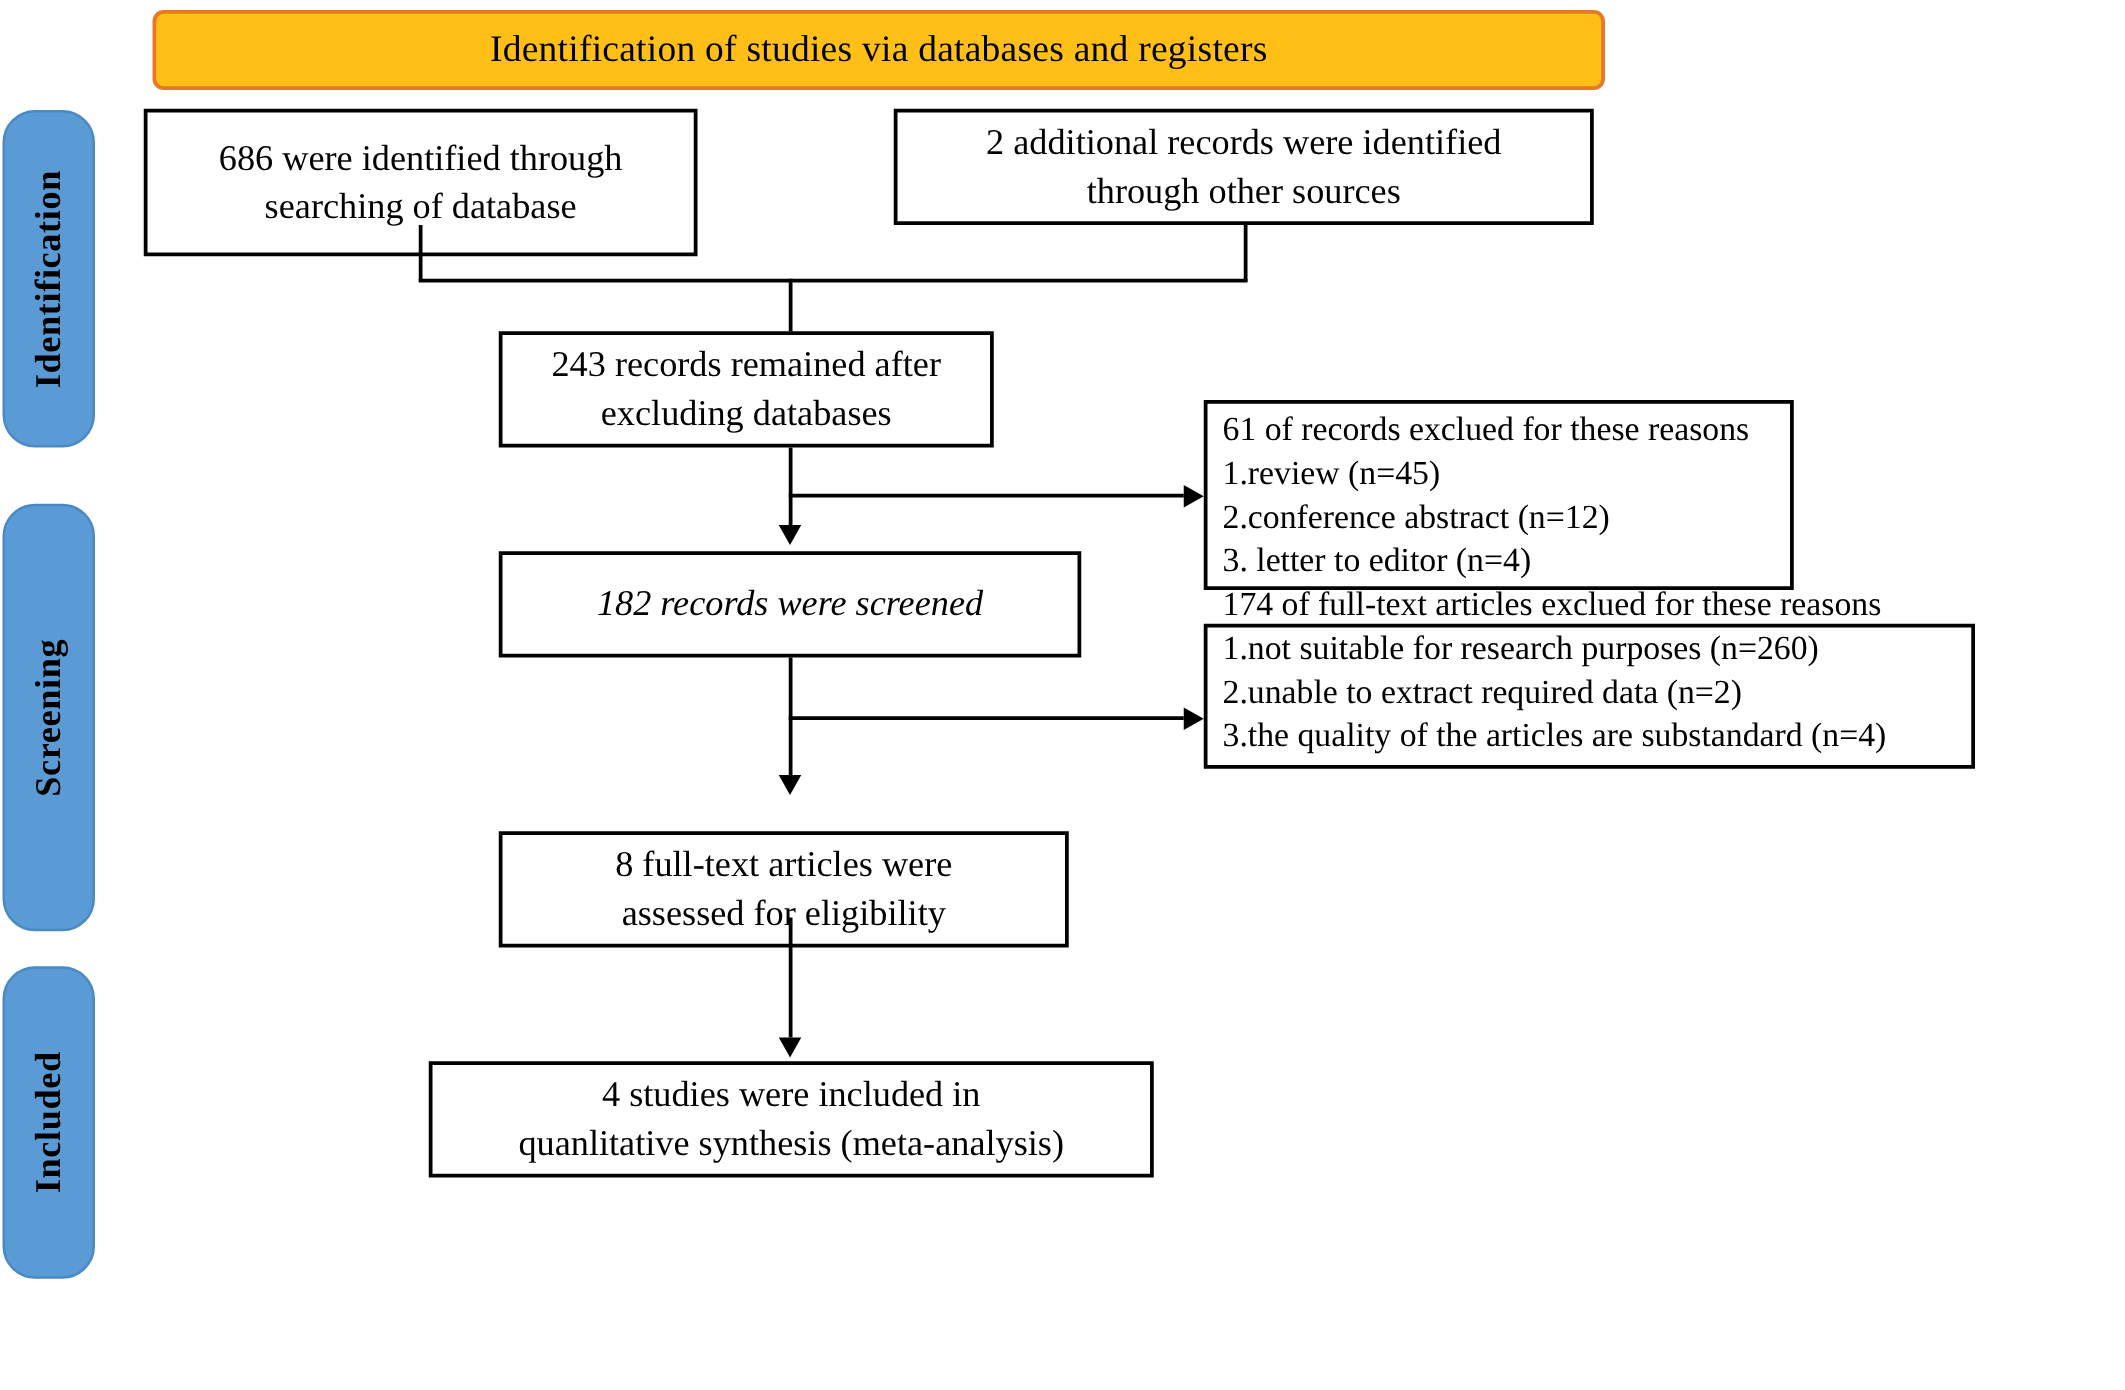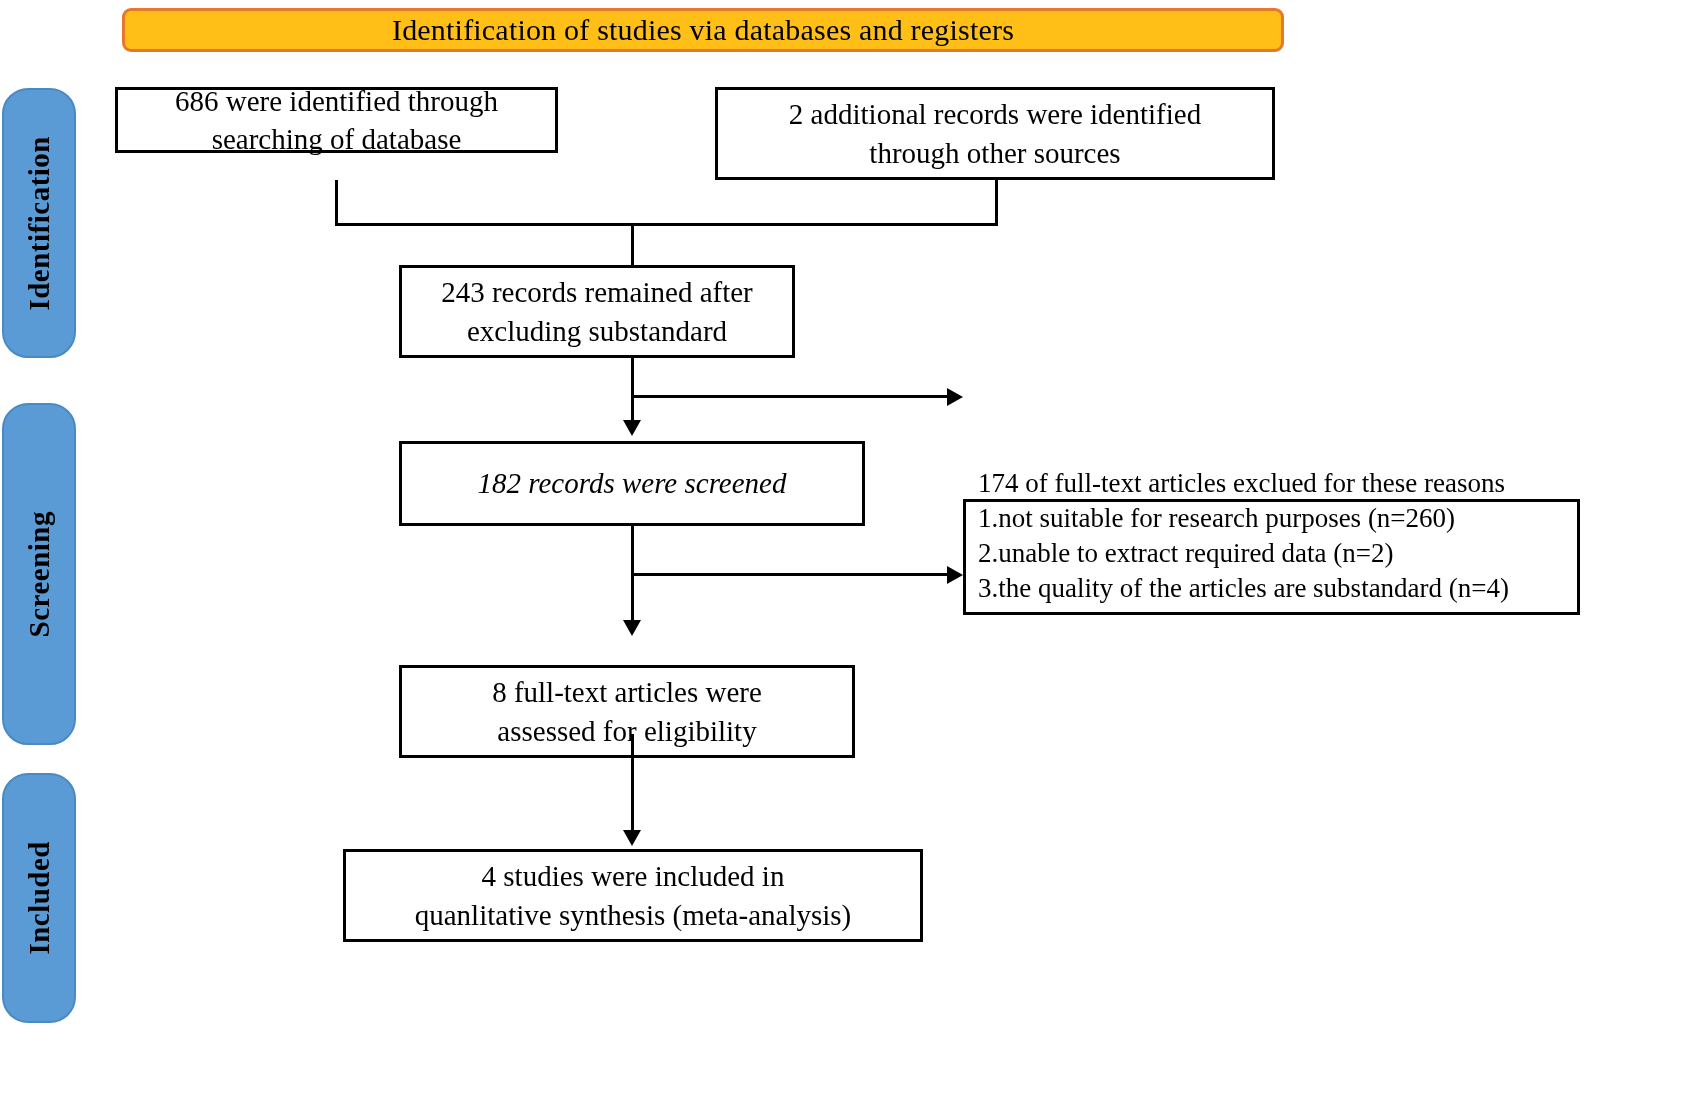--- a/index.html
+++ b/index.html
@@ -18,7 +18,7 @@
   .banner{
     position:absolute;
     left:122px; top:8px;
-    width:1162px; height:44px;
+    width:1162px; height:64px;
     background:#FFBF16;
     border:3px solid #E8772A;
     border-radius:9px;

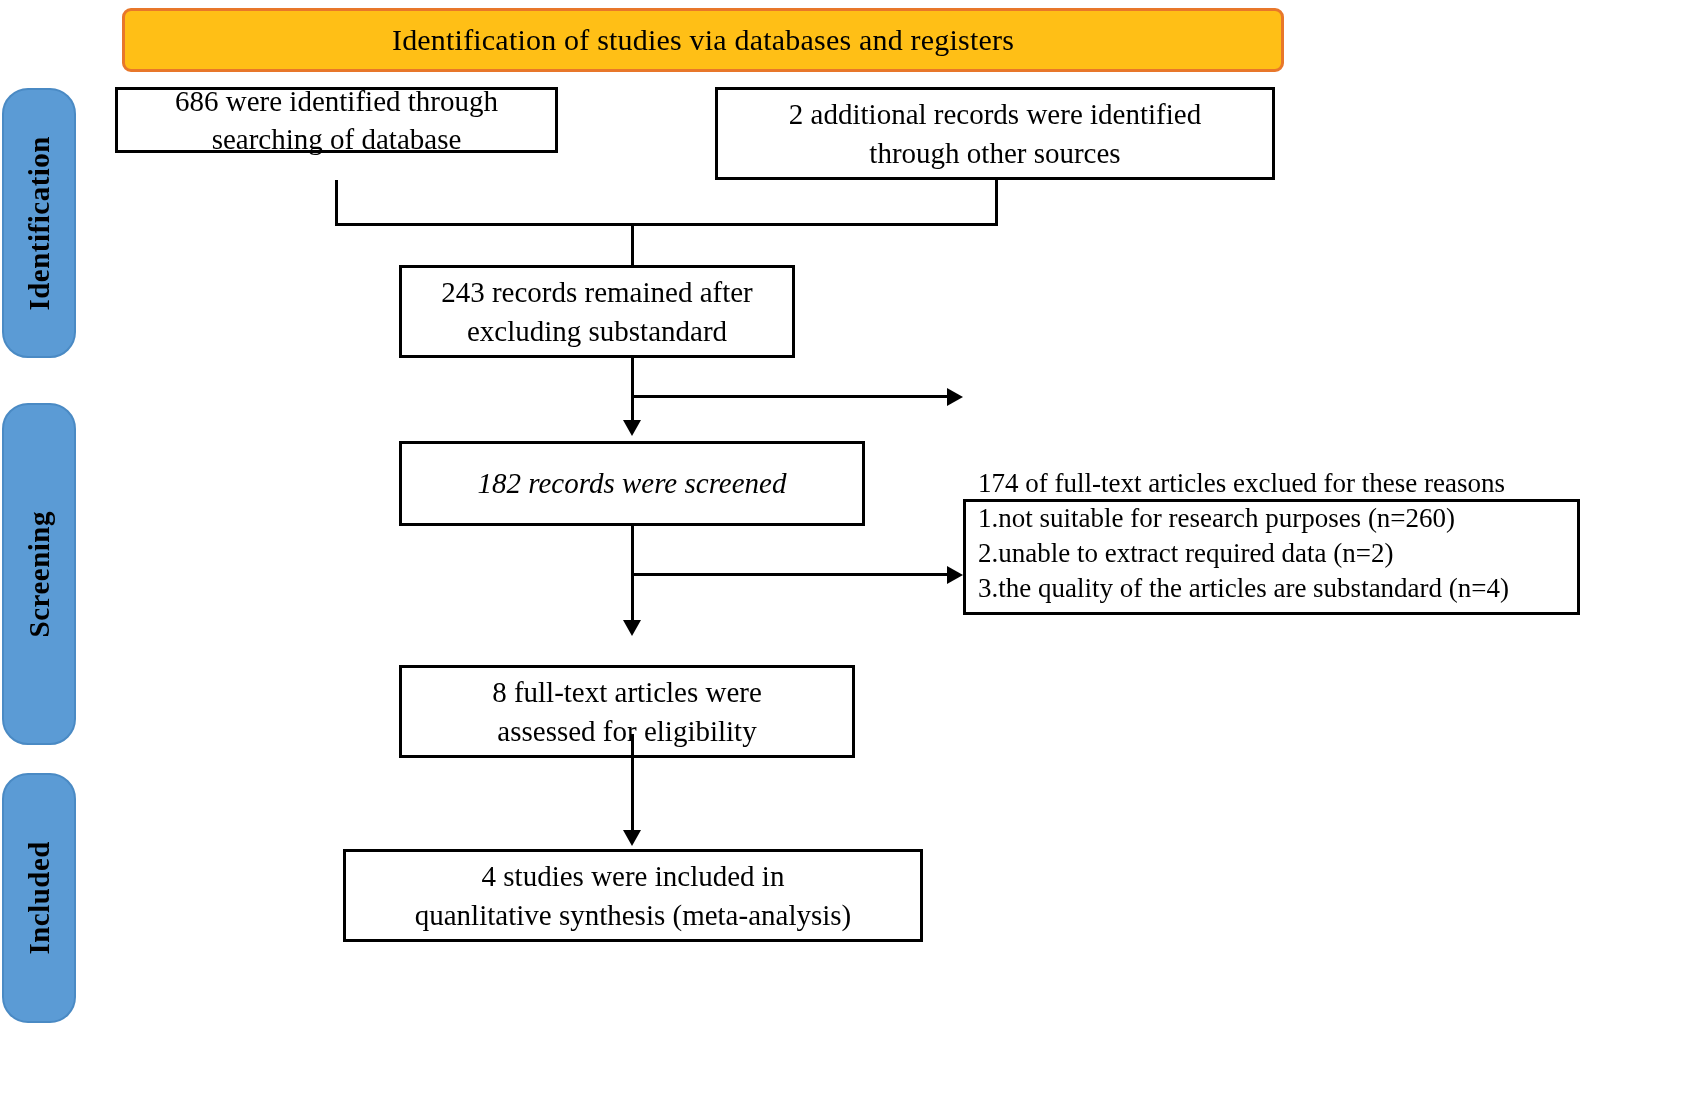--- a/index.html
+++ b/index.html
@@ -67,7 +67,7 @@
   .box .ln{ display:block; white-space:nowrap; }
 
   
-  #box-identified  { left:115px;  top:87px;  width:443px;  height:66px; }
+  #box-identified  { left:115px;  top:87px;  width:443px;  height:118px; }
   #box-additional  { left:715px;  top:87px;  width:560px;  height:93px; }
   #box-duplicates  { left:399px;  top:265px; width:396px;  height:93px; }
   #box-screened    { left:399px;  top:441px; width:466px;  height:85px;font-style:italic; }

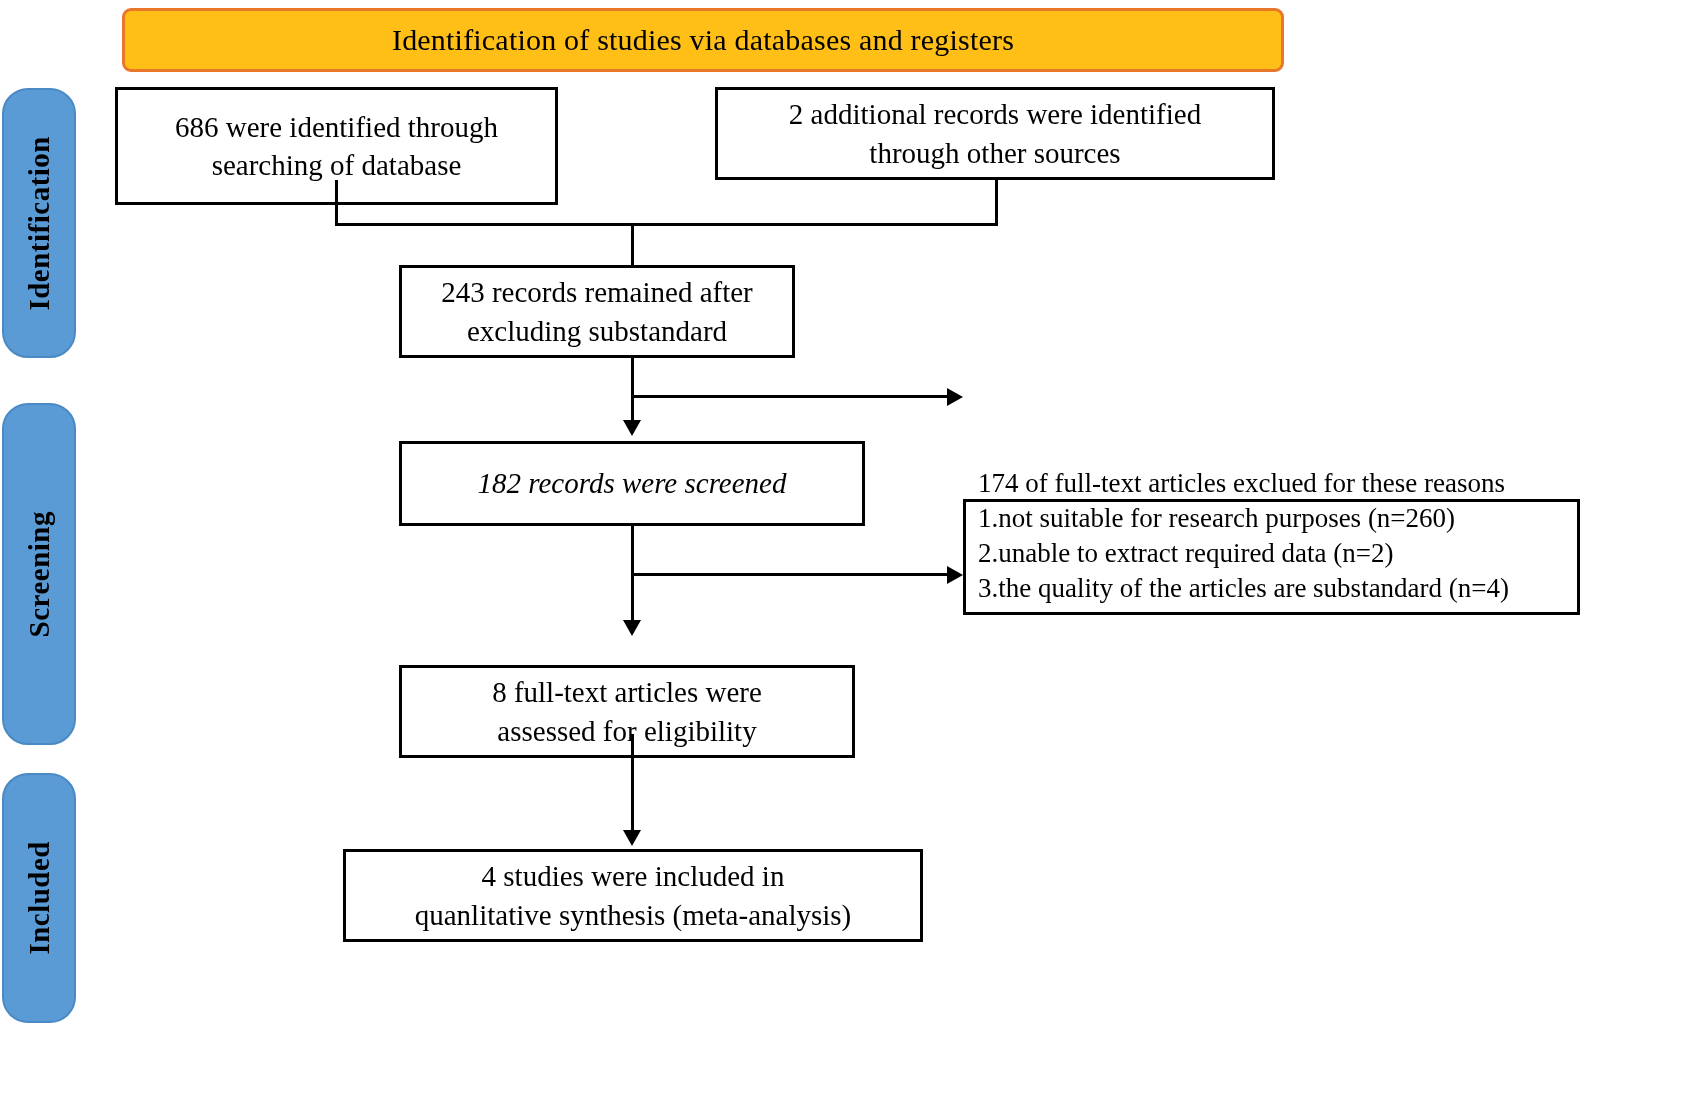--- a/index.html
+++ b/index.html
@@ -142,7 +142,7 @@
 
   <div class="box" id="box-duplicates">
     <span class="ln">243 records remained after</span>
-    <span class="ln">excluding substandard</span>
+    <span class="ln">excluding databases</span>
   </div>
 
   <div class="box" id="box-screened">

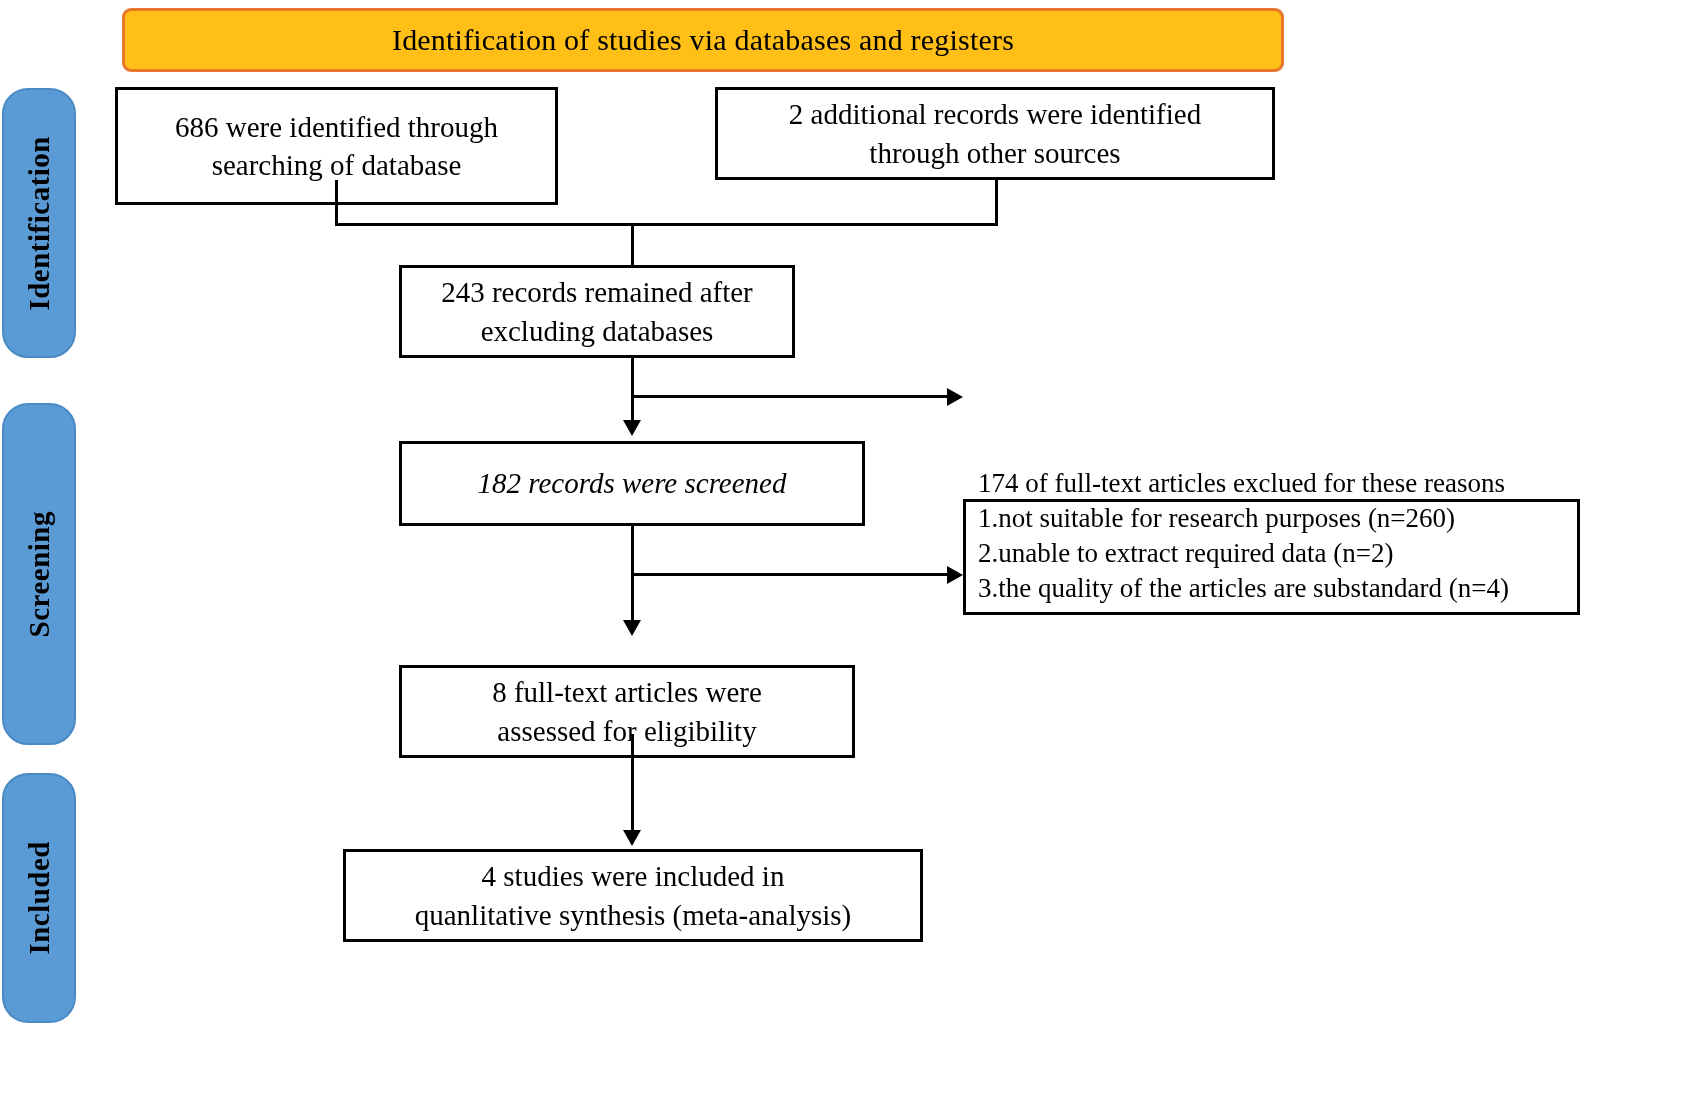--- a/index.html
+++ b/index.html
@@ -159,6 +159,12 @@
     <span class="ln">quanlitative synthesis (meta-analysis)</span>
   </div>
 
+  <div class="excl" id="box-excl-1">
+    <span class="ln">61 of records exclued for these reasons</span>
+    <span class="ln">1.review (n=45)</span>
+    <span class="ln">2.conference abstract (n=12)</span>
+    <span class="ln">3. letter to editor (n=4)</span>
+  </div>
 
   <div class="excl" id="box-excl-2">
     <span class="ln">174 of full-text articles exclued for these reasons</span>

